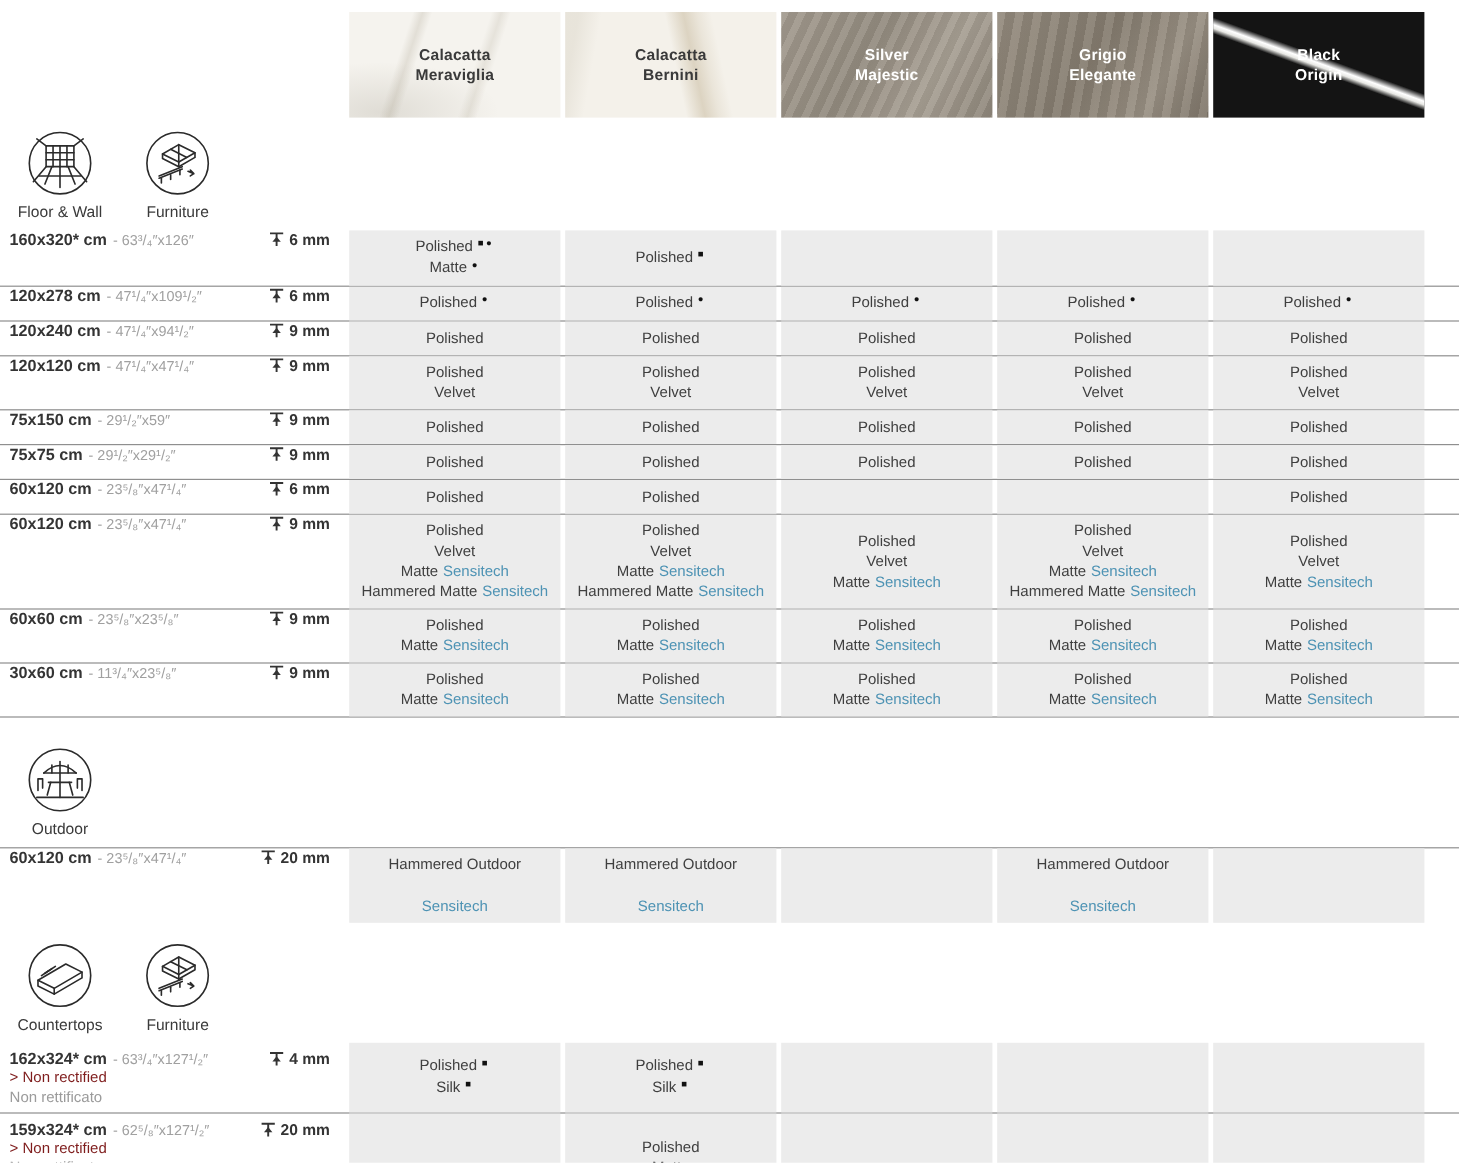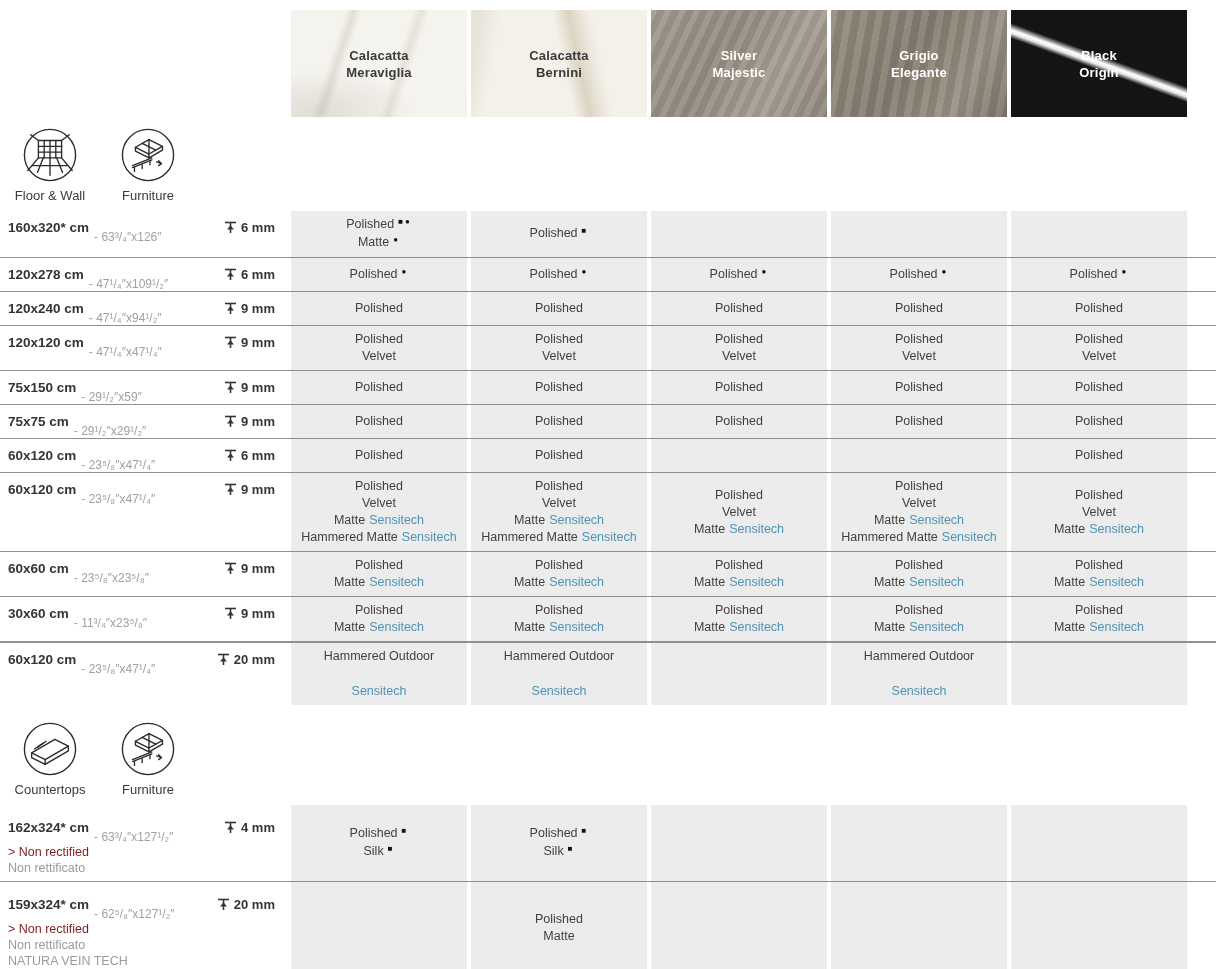--- a/index.html
+++ b/index.html
@@ -7,7 +7,7 @@
   .page{padding-top:10px;position:relative;}
   .grid{display:grid;grid-template-columns:287px 176px 176px 176px 176px 176px;column-gap:4px;}
   
-  .header-row{height:107px;margin-bottom:4px;}
+  .header-row{height:88px;margin-bottom:4px;}
   .swatch{display:flex;flex-direction:column;align-items:center;justify-content:center;
           font-weight:600;font-size:13px;line-height:17px;color:#3a3a3a;overflow:hidden;letter-spacing:.2px;}
   .swatch.light{color:#ffffff;}

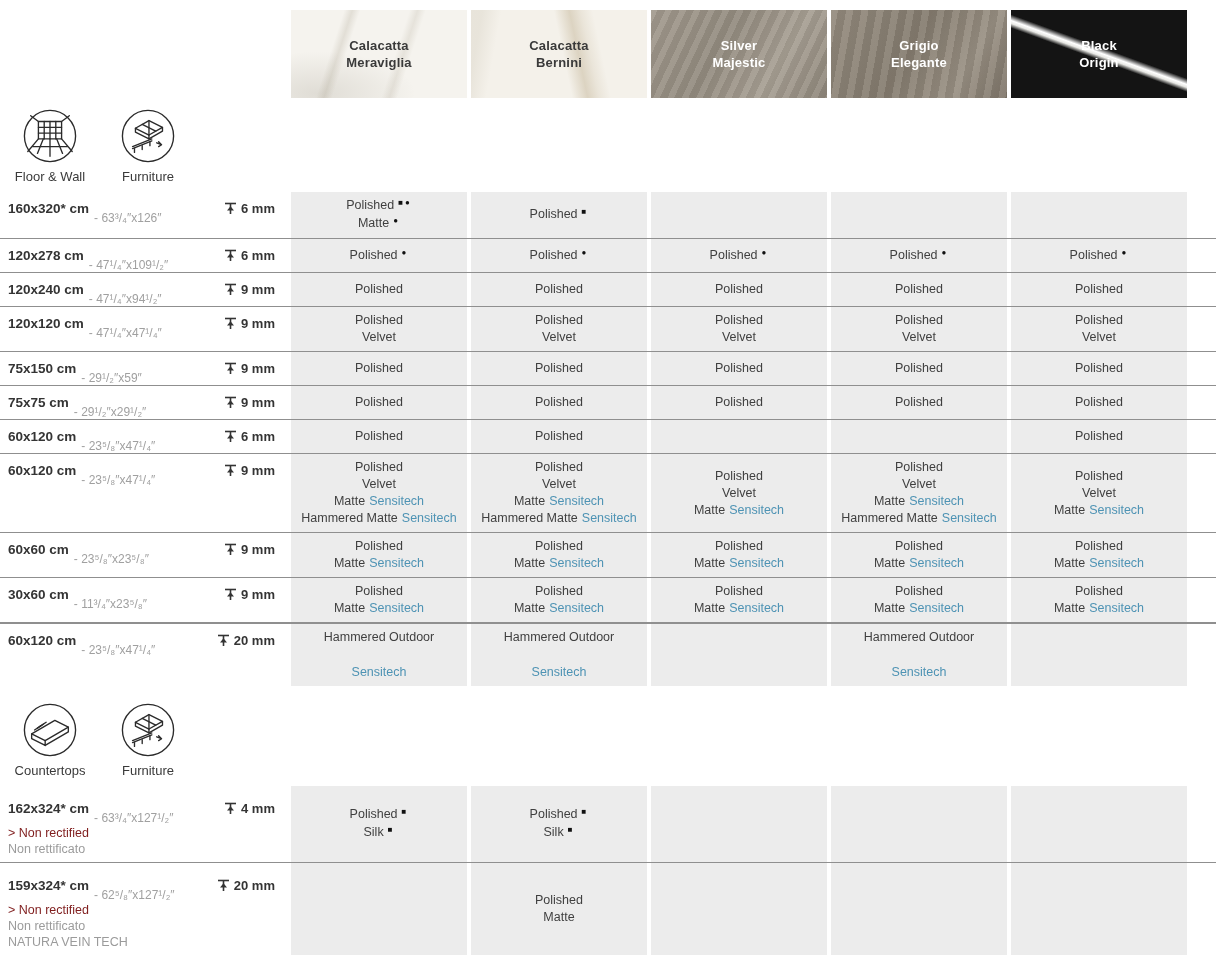--- a/index.html
+++ b/index.html
@@ -43,7 +43,7 @@
   .rowlabel{display:flex;flex-direction:column;justify-content:flex-start;padding-left:8px;box-sizing:border-box;}
   .size-line{display:flex;align-items:center;width:100%;}
   .size{font-weight:700;font-size:13.5px;color:#343434;white-space:nowrap;}
-  .in{color:#a0a0a0;font-size:12px;margin-left:5px;white-space:nowrap;margin-top:19px;}
+  .in{color:#a0a0a0;font-size:12px;margin-left:5px;white-space:nowrap;}
   .thick{margin-left:auto;margin-right:12px;display:flex;align-items:center;gap:4px;font-weight:700;font-size:13px;color:#343434;white-space:nowrap;}
   .ticon svg{width:13px;height:13px;display:block;}
   .row.top .rowlabel{justify-content:flex-start;padding-top:6px;padding-bottom:5px;}

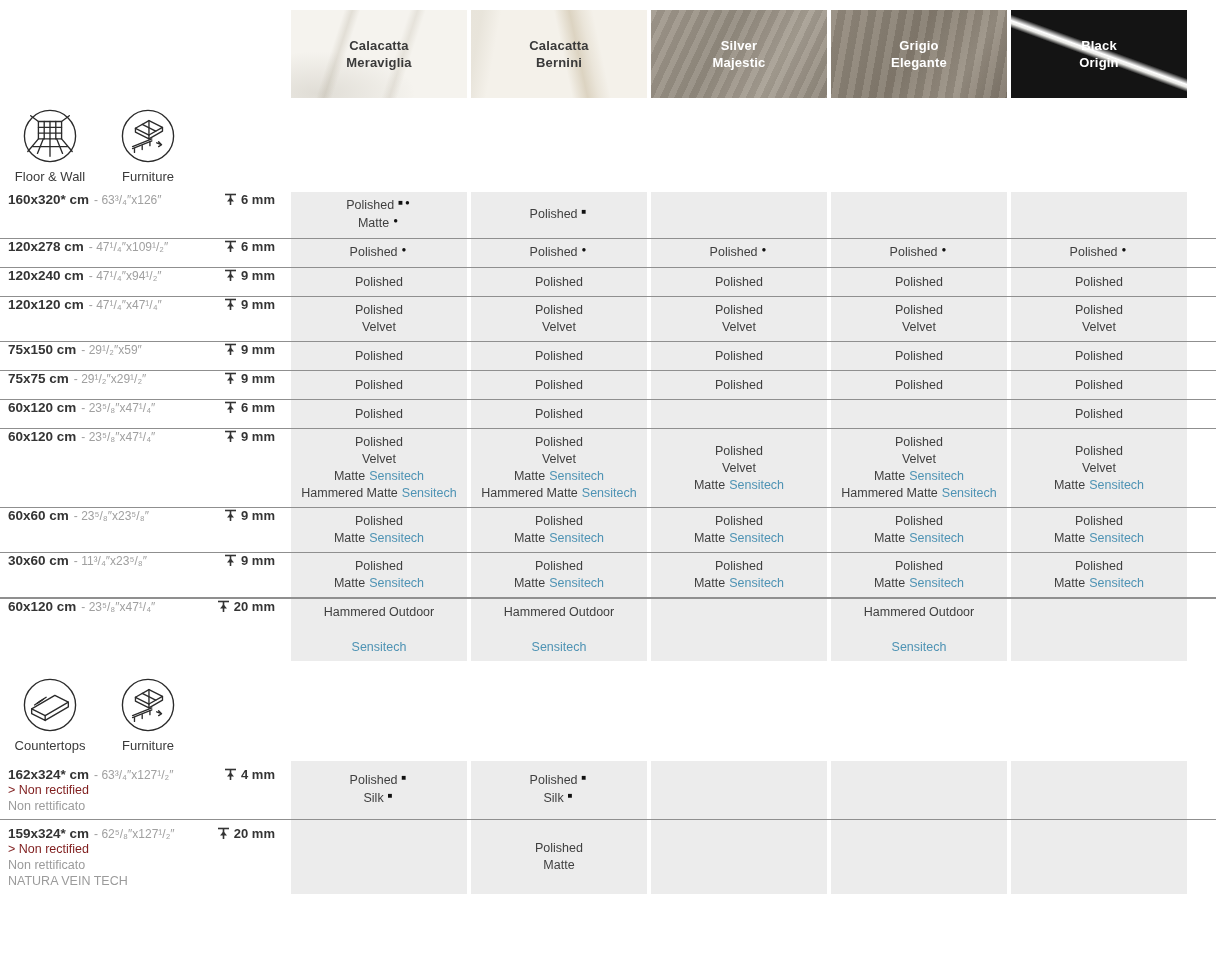--- a/index.html
+++ b/index.html
@@ -476,6 +476,25 @@
         </div>
       </div>
       <div class="section s1">
+        <div class="icons-block">
+          <div class="icon-item">
+            <div class="circ-icon"><svg viewBox="0 0 58 58">
+                <circle cx="29" cy="29" r="26.5"></circle>
+    <path d="M15 23 Q29 10 43 23"></path>
+                <line x1="15" y1="23" x2="43" y2="23"></line>
+    <line x1="29" y1="13" x2="29" y2="44"></line>
+    <line x1="22" y1="16" x2="22" y2="23"></line>
+                <line x1="36" y1="16" x2="36" y2="23"></line>
+    <line x1="19" y1="31" x2="39" y2="31"></line>
+    <line x1="21" y1="31" x2="18" y2="42"></line>
+                <line x1="37" y1="31" x2="40" y2="42"></line>
+    <path d="M10 28 L14 28 L14 36 M10 28 L10 38"></path>
+    <path d="M48 28 L44 28 L44 36 M48 28 L48 38"></path>
+    <line x1="9" y1="44" x2="49" y2="44"></line>
+              </svg></div>
+            <div class="icon-label">Outdoor</div>
+          </div>
+        </div>
         <div class="row grid hr-t">
           <div class="rowlabel">
             <div class="size-line">

